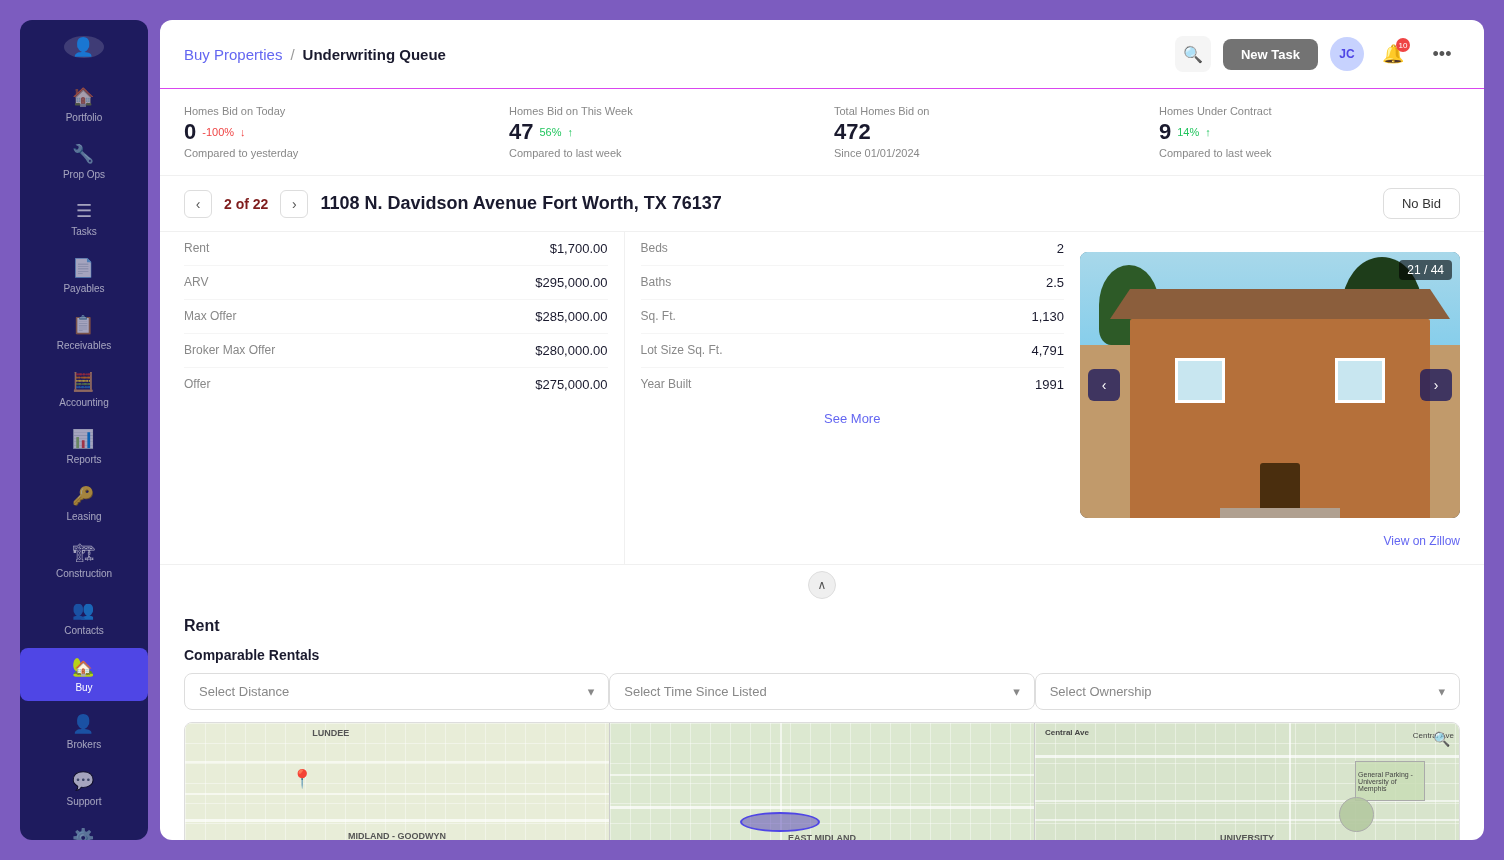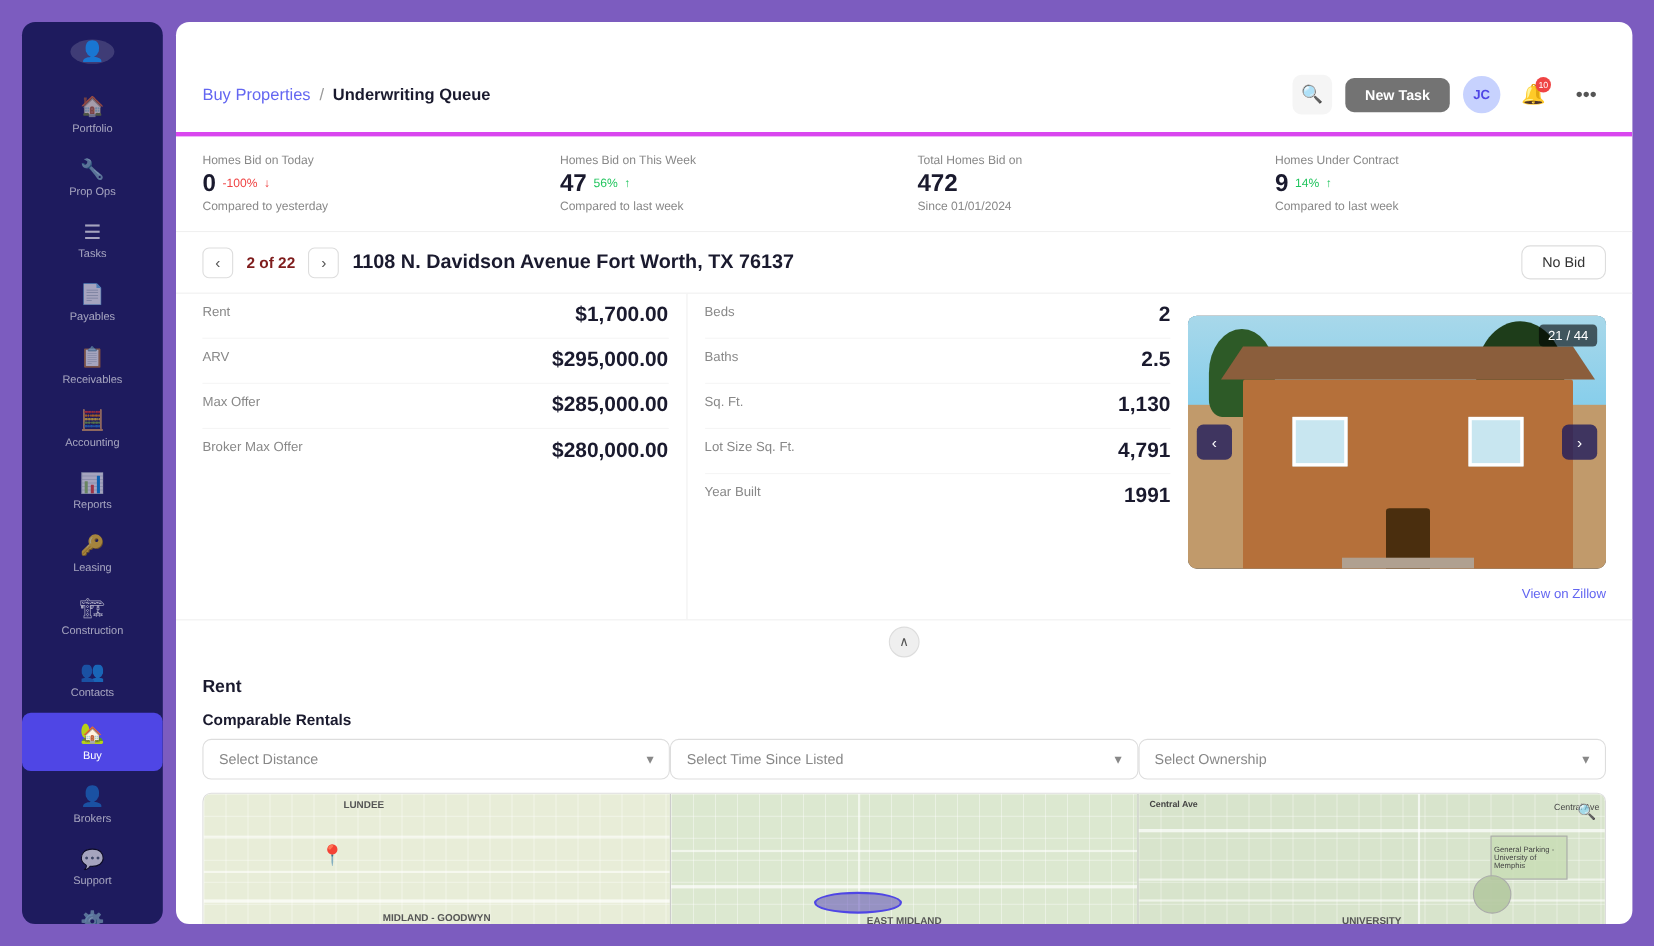--- a/index.html
+++ b/index.html
@@ -76,9 +76,8 @@
       align-items: center;
       justify-content: space-between;
       padding: 16px 24px;
-      border-bottom: 4px solid #d946ef;
+      border-bottom: 1px solid #d946ef;
       flex-shrink: 0;
-      margin-top: 32px;
     }
     .breadcrumb {
       display: flex;

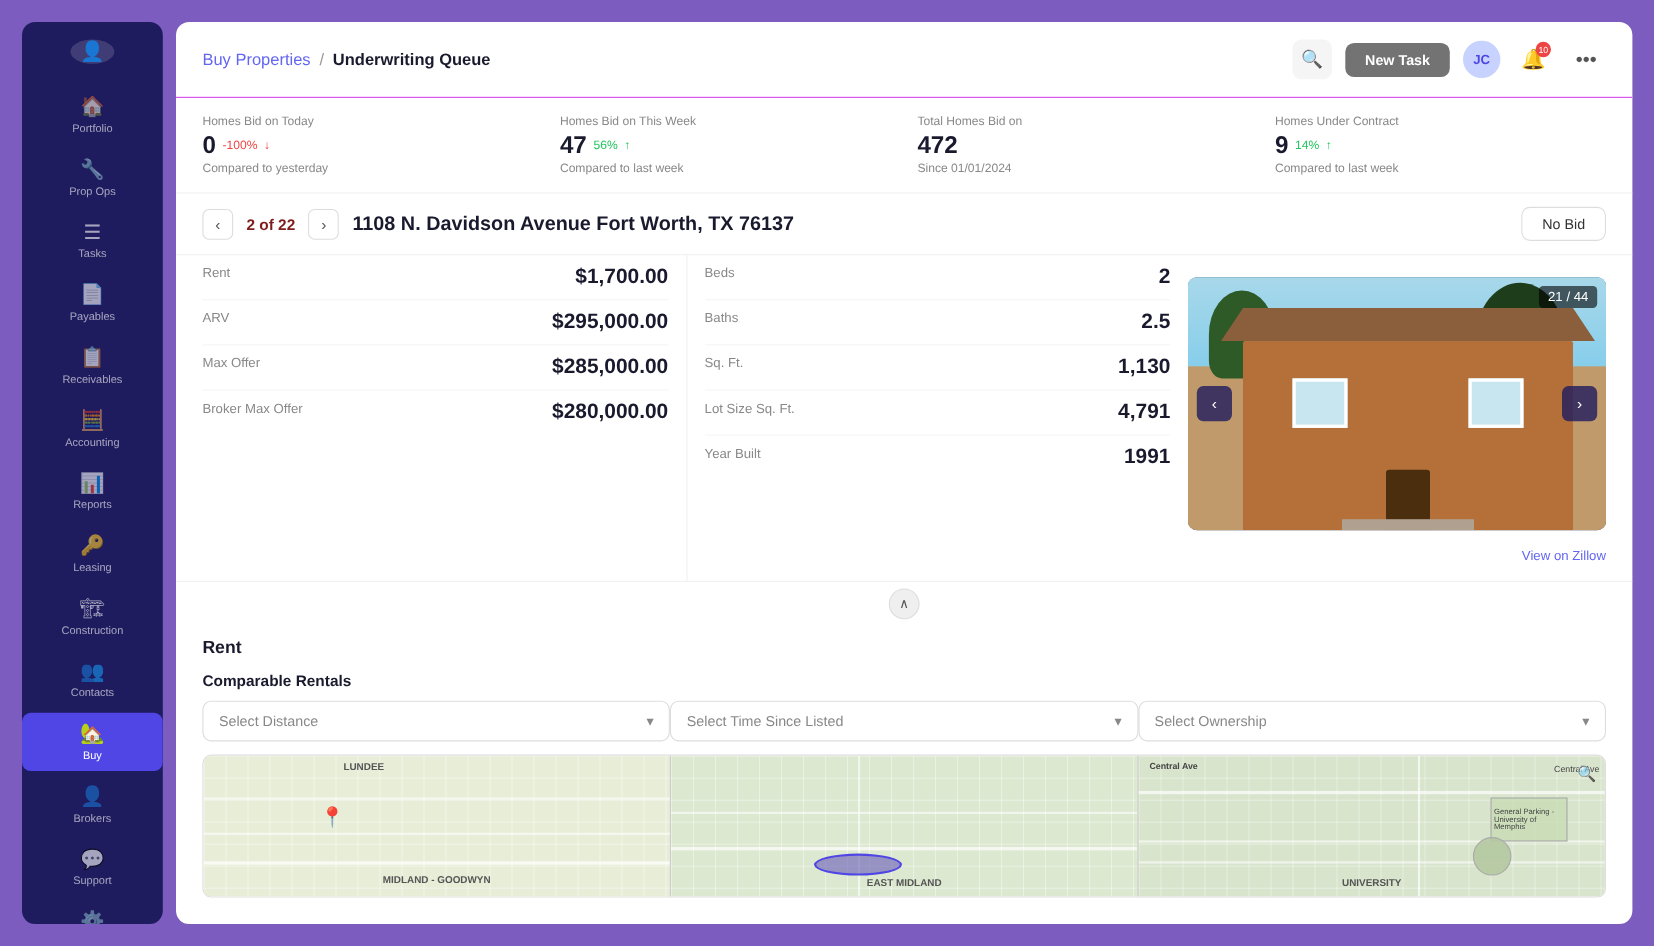--- a/index.html
+++ b/index.html
@@ -205,7 +205,7 @@
     }
     .detail-row:last-child { border-bottom: none; }
     .detail-label { color: #888; font-size: 12px; }
-    .detail-value { color: #1a1a2e; font-size: 19px; font-weight: 700; }
+    .detail-value { color: #1a1a2e; font-size: 13px; font-weight: 400; }
     .see-more { color: #6366f1; font-size: 13px; font-weight: 500; cursor: pointer; text-align: center; padding: 10px 0; }
     
     .property-image-wrapper {

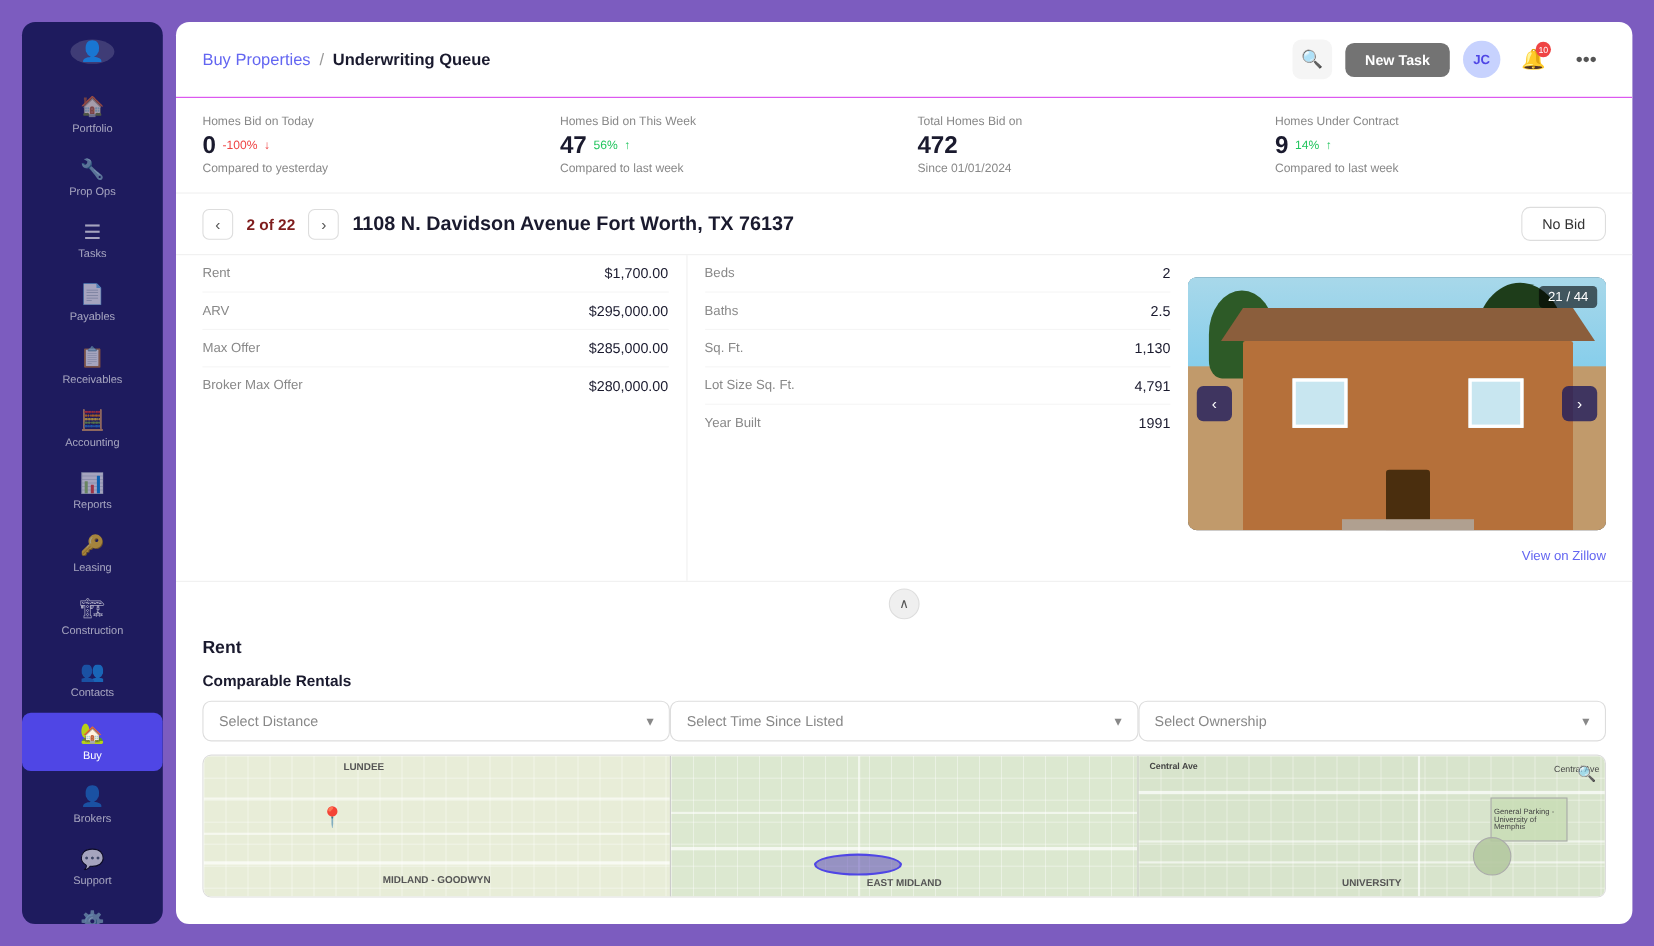--- a/index.html
+++ b/index.html
@@ -212,7 +212,7 @@
       position: relative;
       width: 380px;
       min-width: 380px;
-      height: 230px;
+      height: 266px;
       background: #404040;
       overflow: hidden;
       border-radius: 8px;

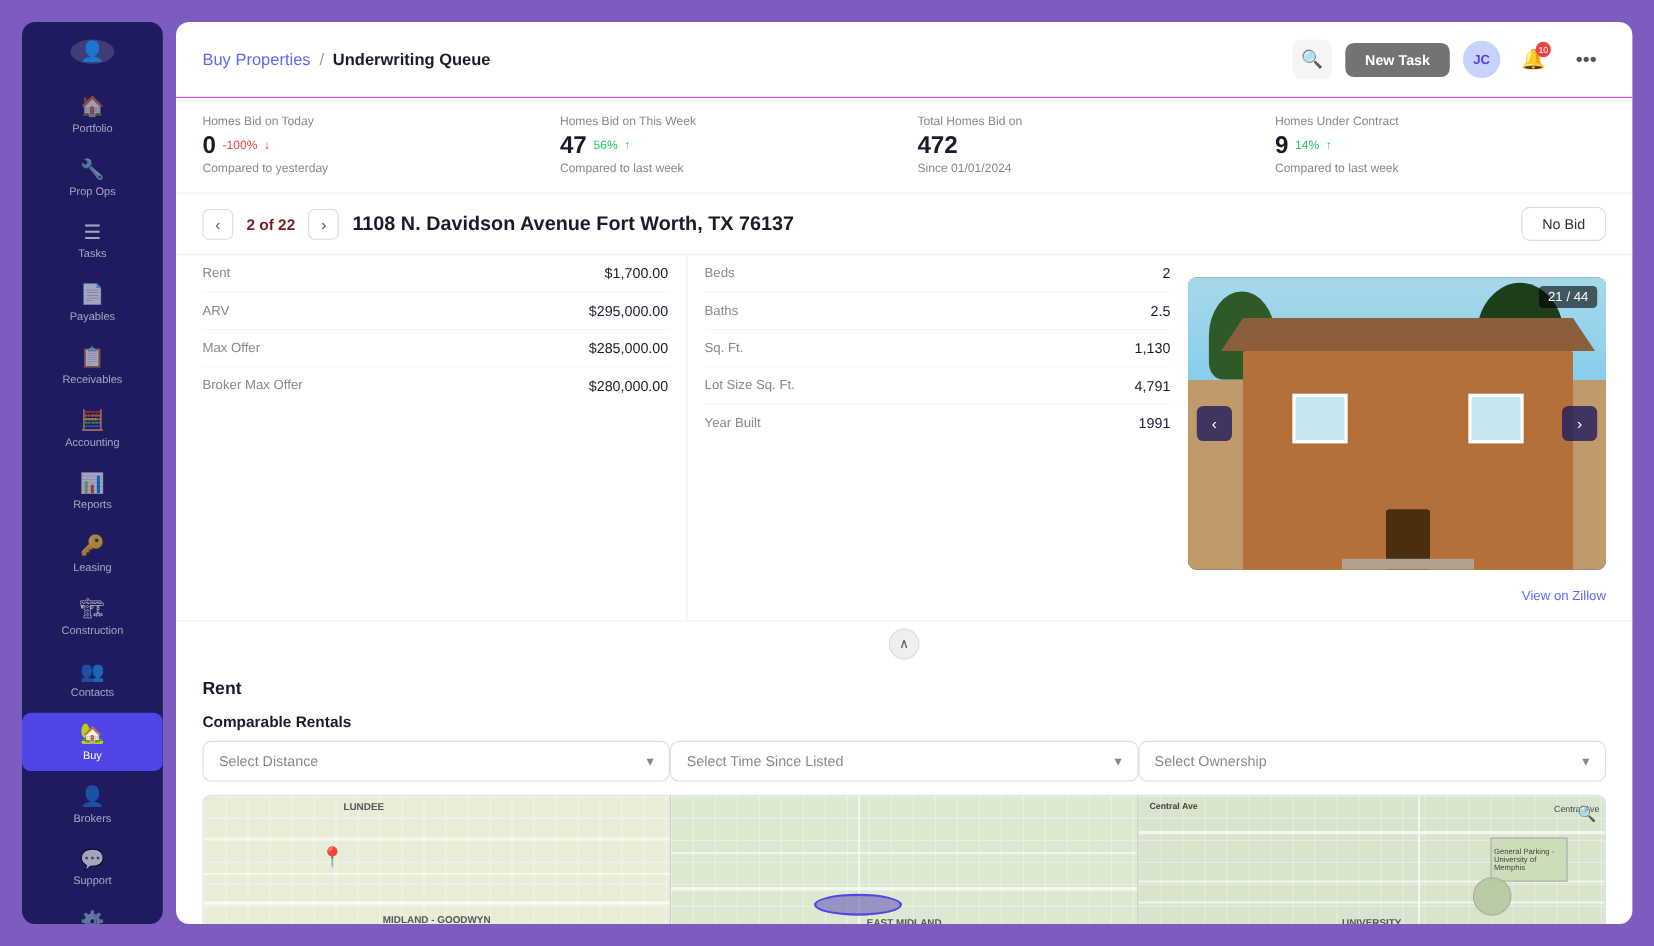--- a/index.html
+++ b/index.html
@@ -515,6 +515,10 @@
               <span class="detail-label">Broker Max Offer</span>
               <span class="detail-value">$280,000.00</span>
             </div>
+            <div class="detail-row">
+              <span class="detail-label">Offer</span>
+              <span class="detail-value">$275,000.00</span>
+            </div>
           </div>
       </div>
 

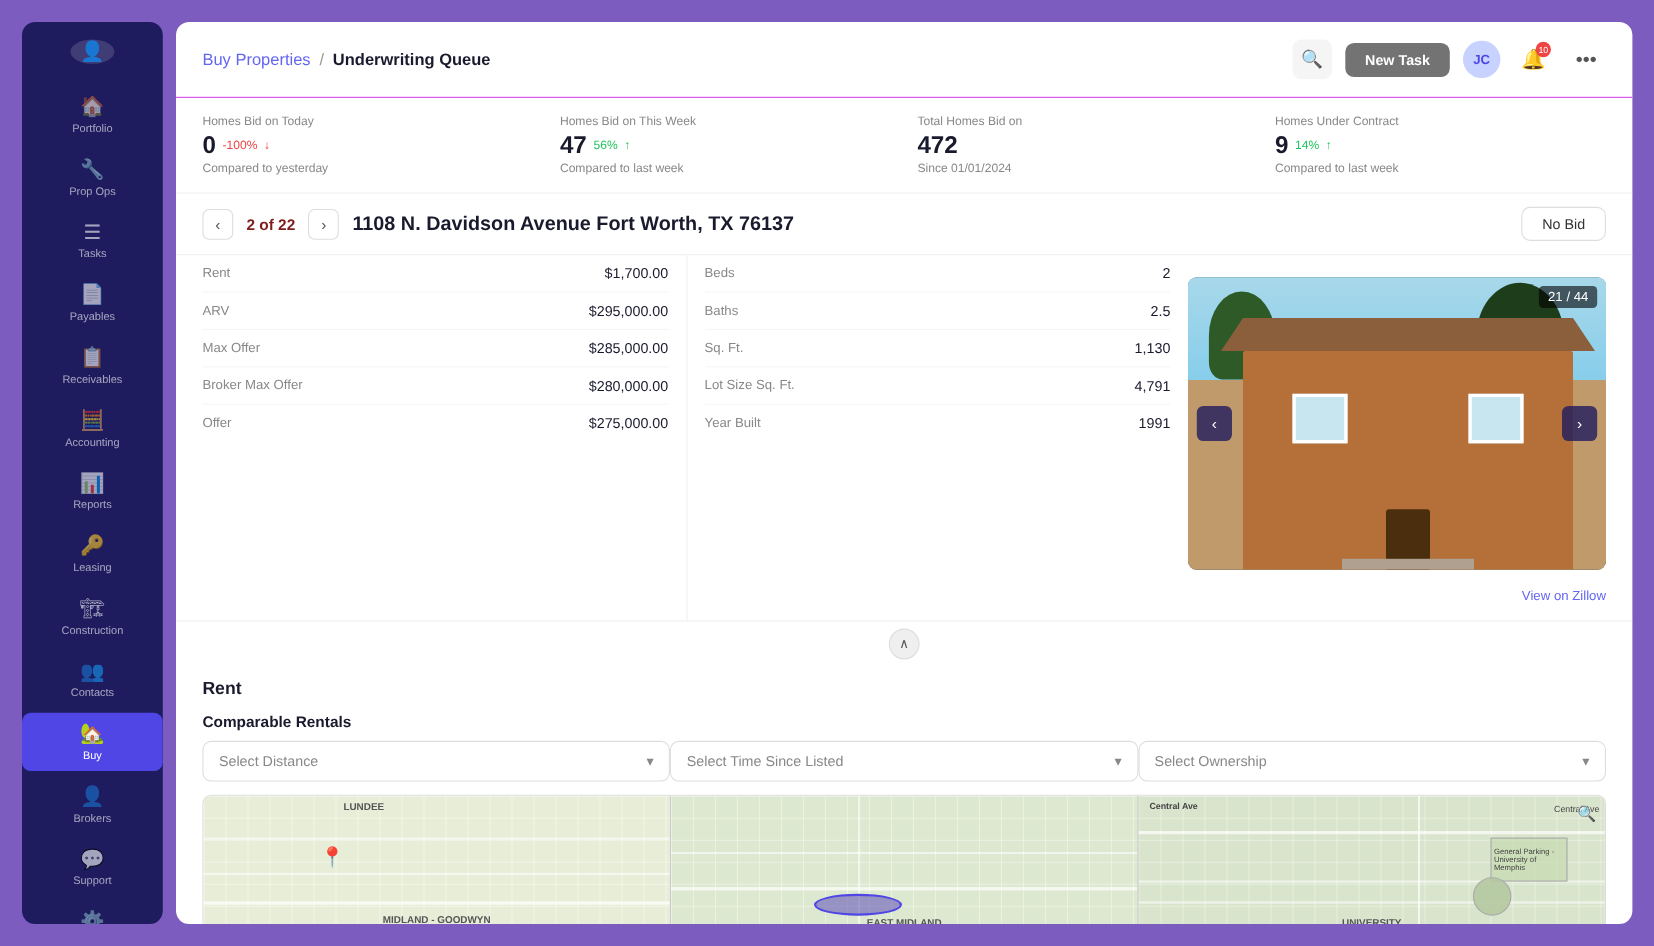--- a/index.html
+++ b/index.html
@@ -545,6 +545,7 @@
               <span class="detail-value">1991</span>
             </div>
           </div>
+        <div class="see-more">See More</div>
       </div>
 
       <div style="width: 380px; min-width: 380px; position: relative; margin: 8px 0 8px;">

